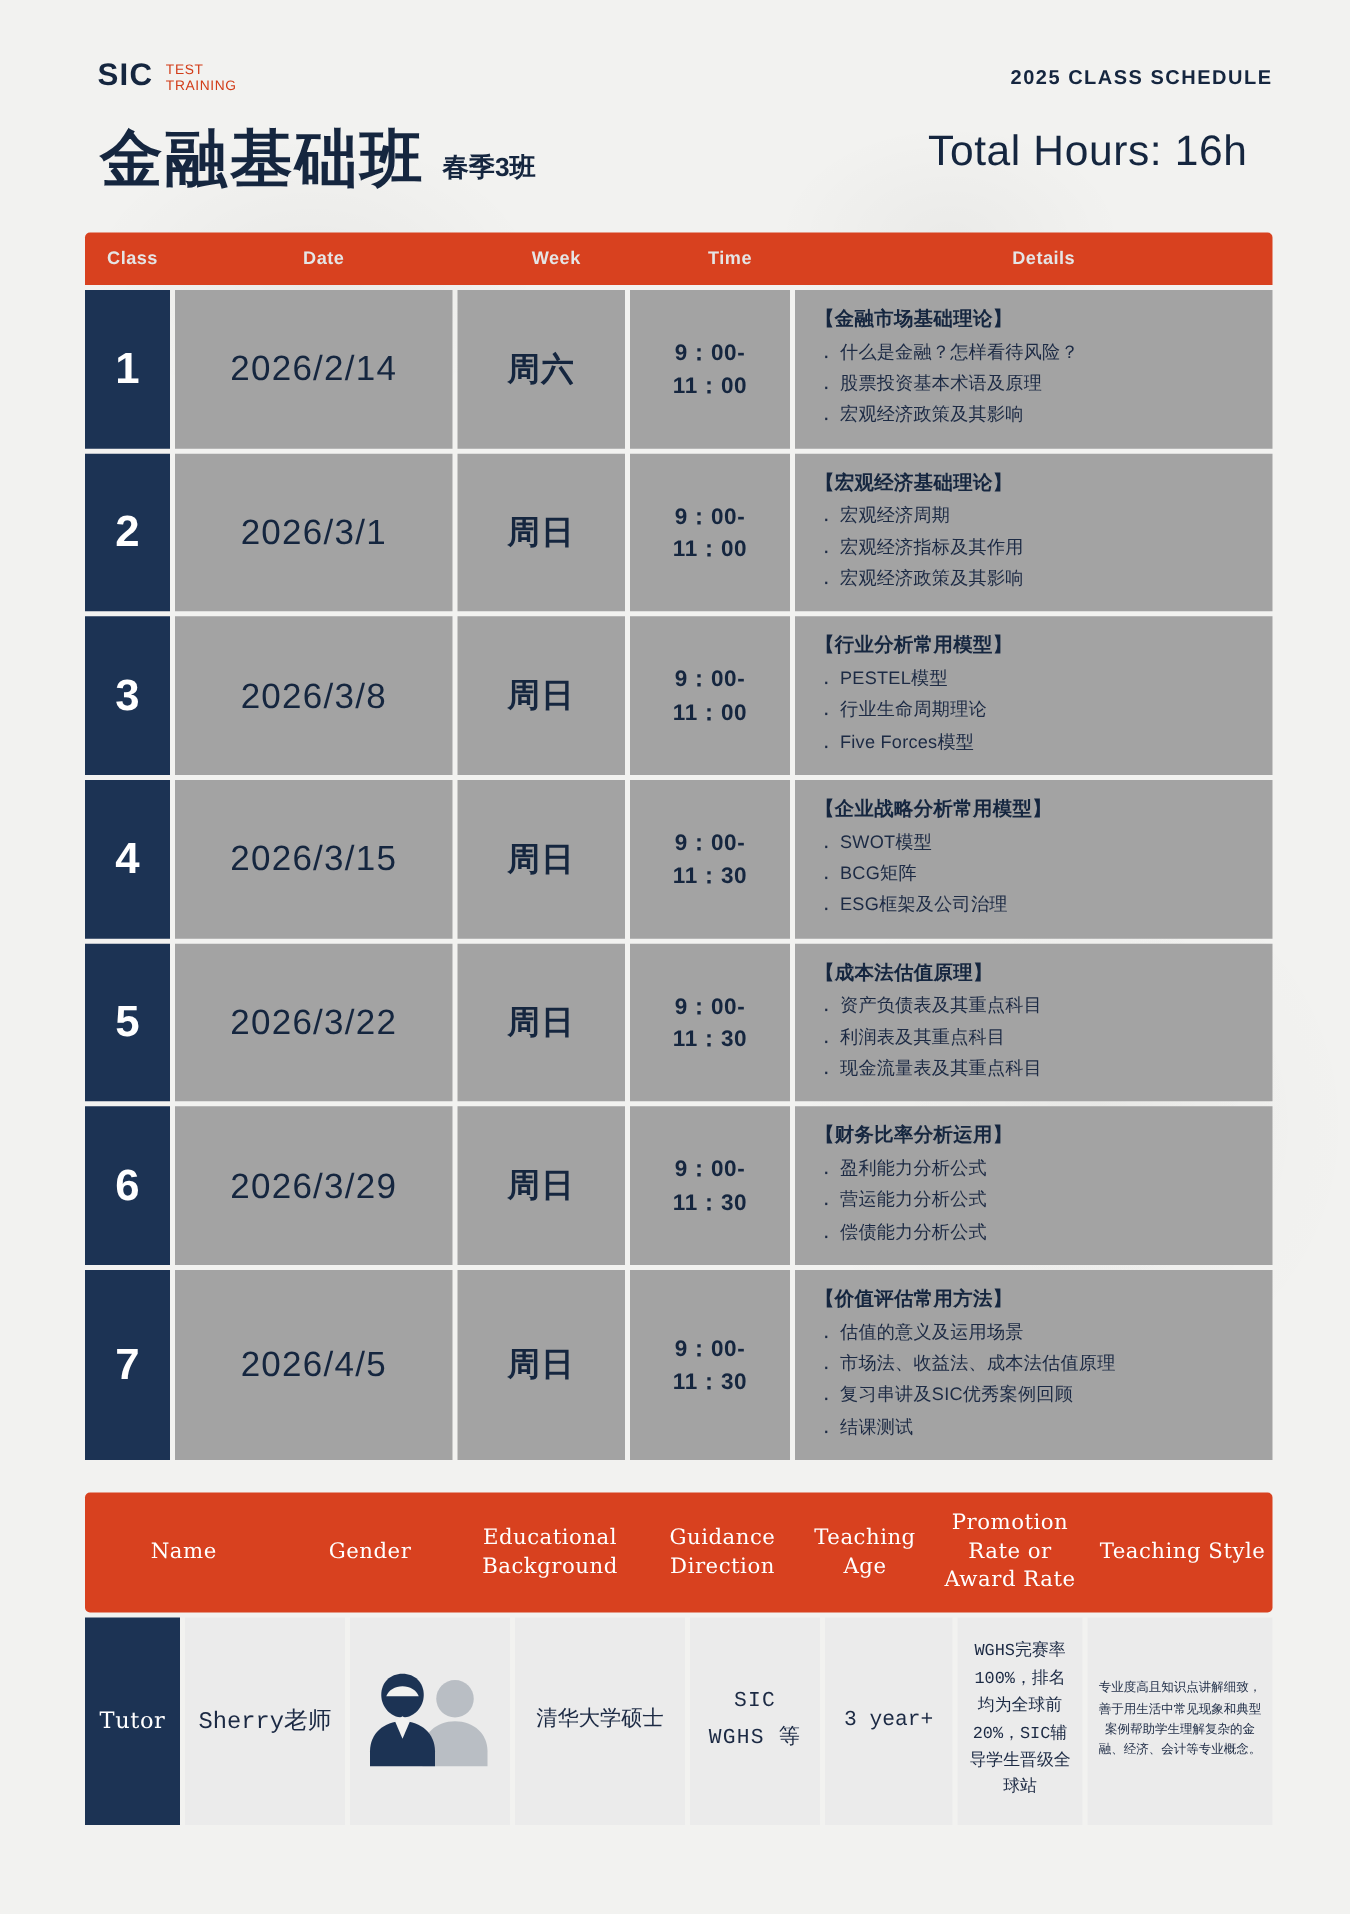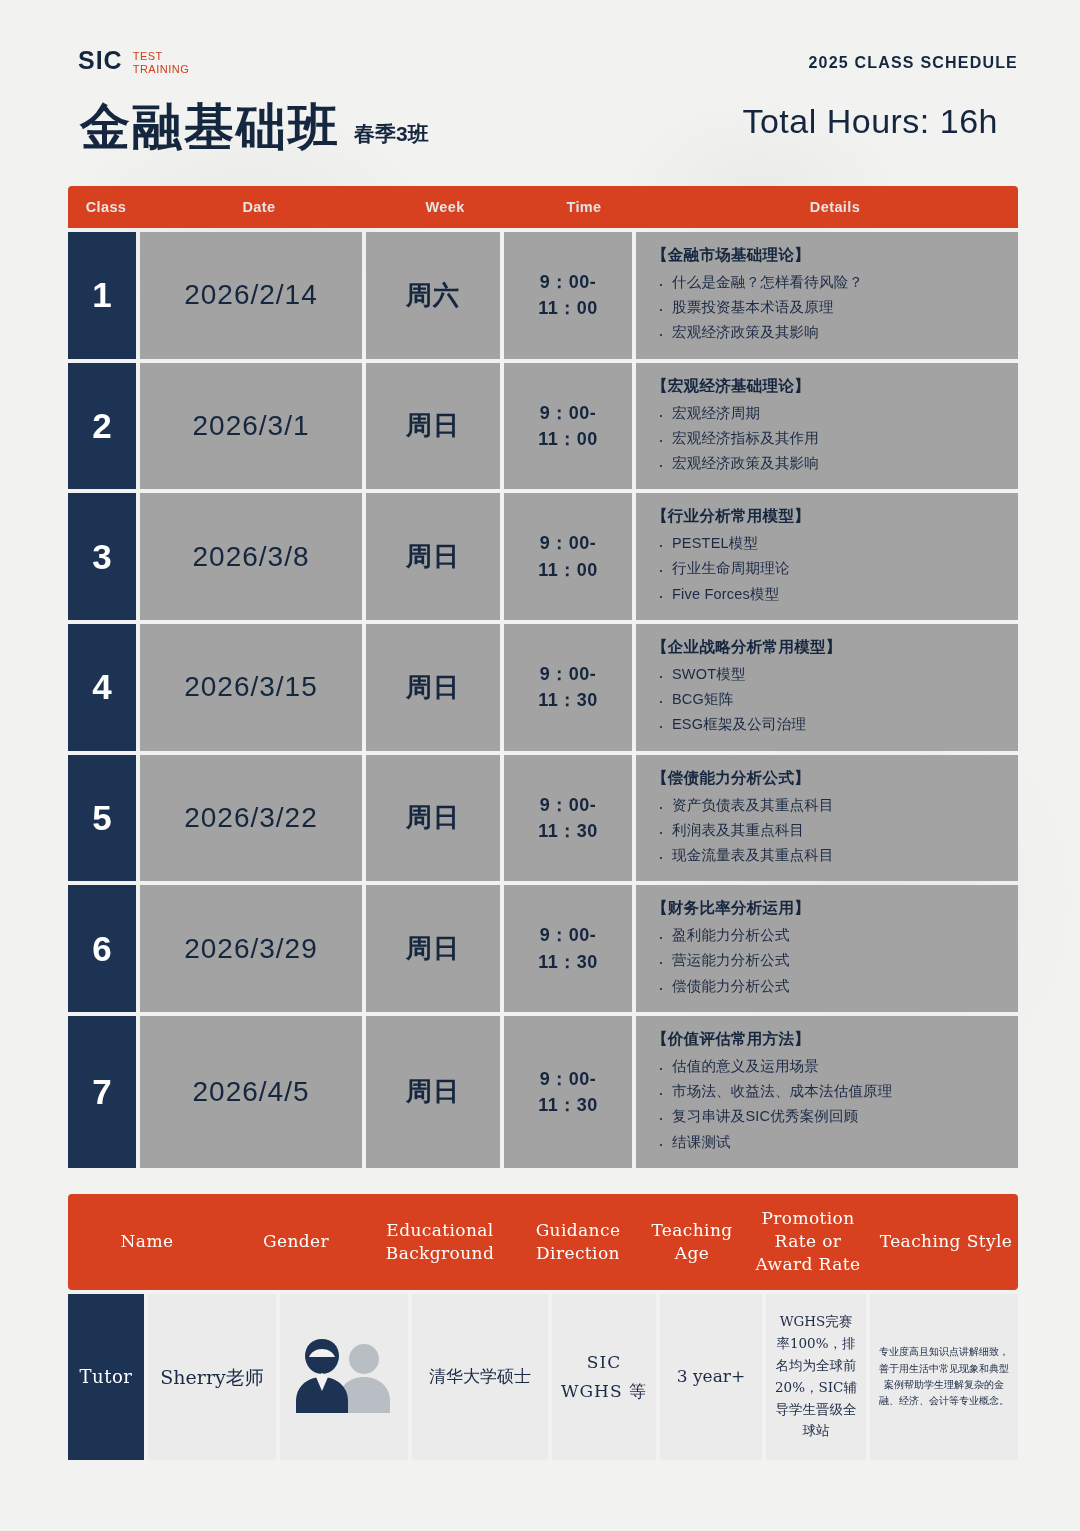--- a/index.html
+++ b/index.html
@@ -259,7 +259,7 @@
             </div>
           </div>
           <div class="cell cell-det c-det">
-            <div class="det-title">【偿债能力分析公式】</div>
+            <div class="det-title">【成本法估值原理】</div>
             <ul class="det-list">
               <li>资产负债表及其重点科目</li>
               <li>利润表及其重点科目</li>

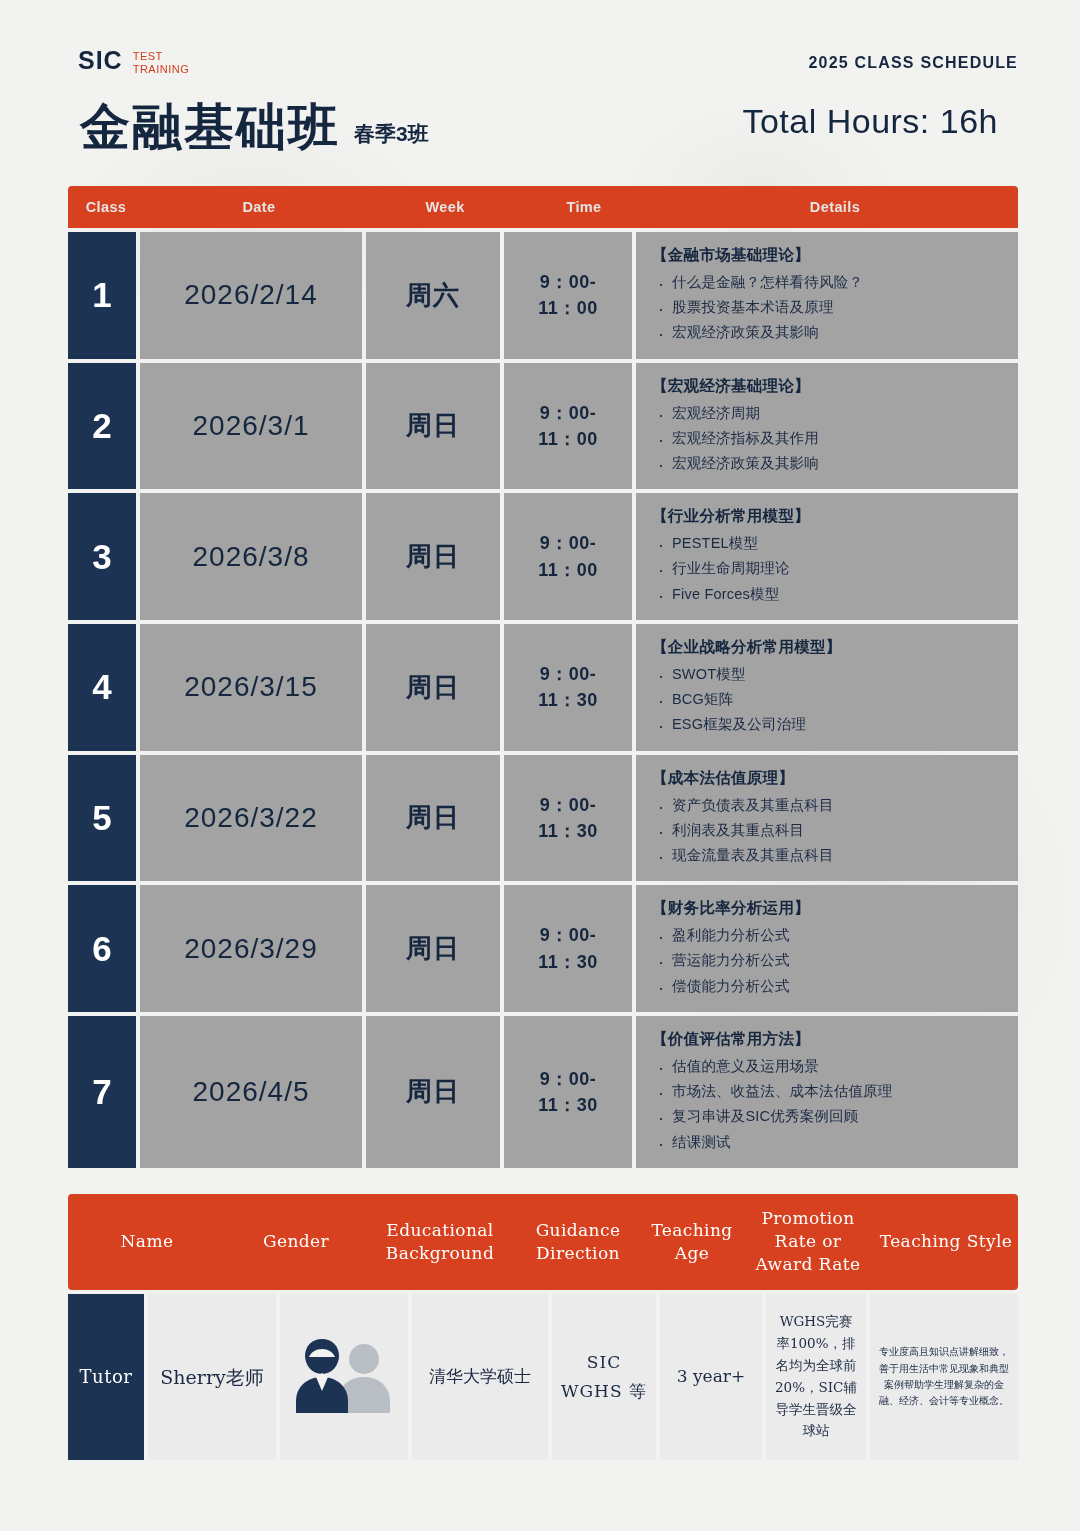--- a/index.html
+++ b/index.html
@@ -123,7 +123,7 @@
     text-align:center;font-family:"DejaVu Serif","Liberation Serif",serif;
     min-height:166px;padding:10px 8px;box-sizing:border-box;
   }
-  .tcell + .tcell{margin-left:4px;}
+  .tcell + .tcell{margin-left:4px;font-family:Liberation Mono, monospace;}
   .t-lbl{
     background:#1c3354;color:#fff;flex:0 0 76px;font-size:18px;letter-spacing:.5px;
   }

